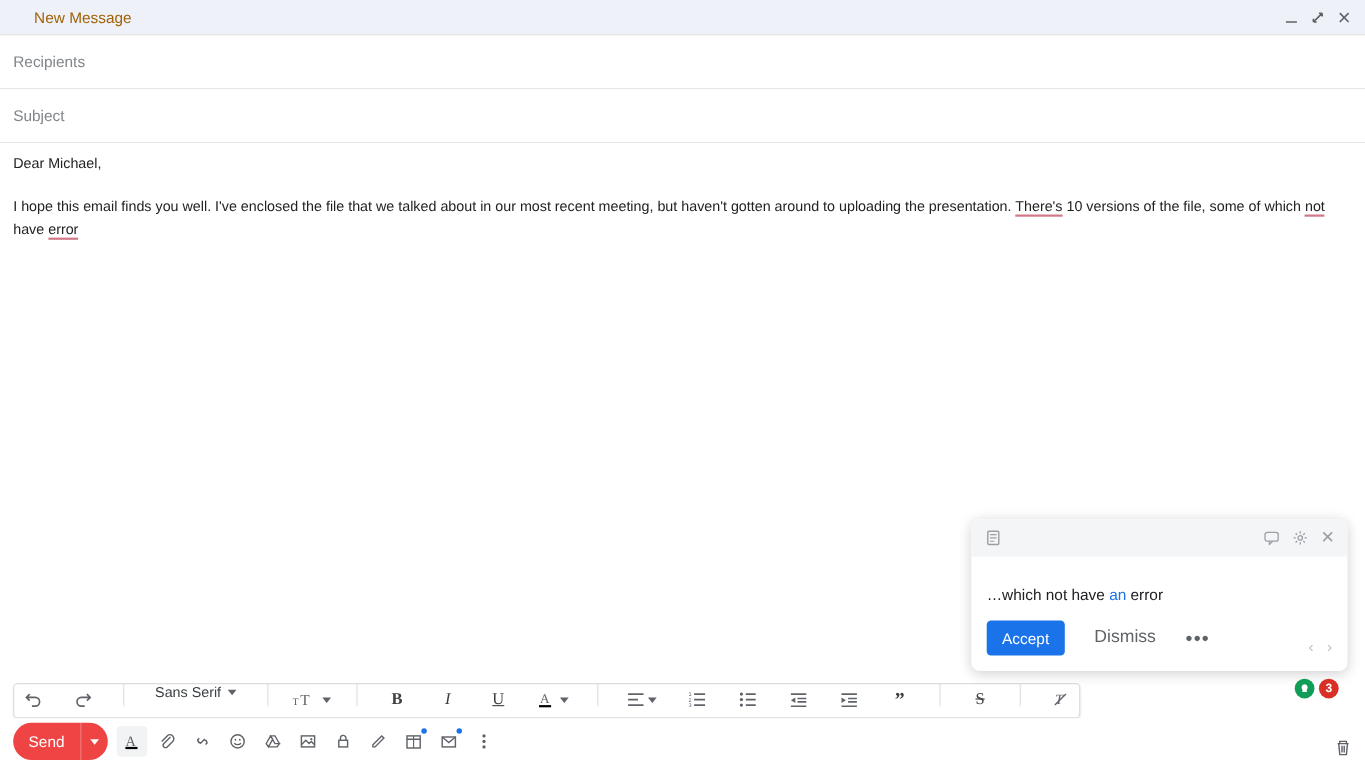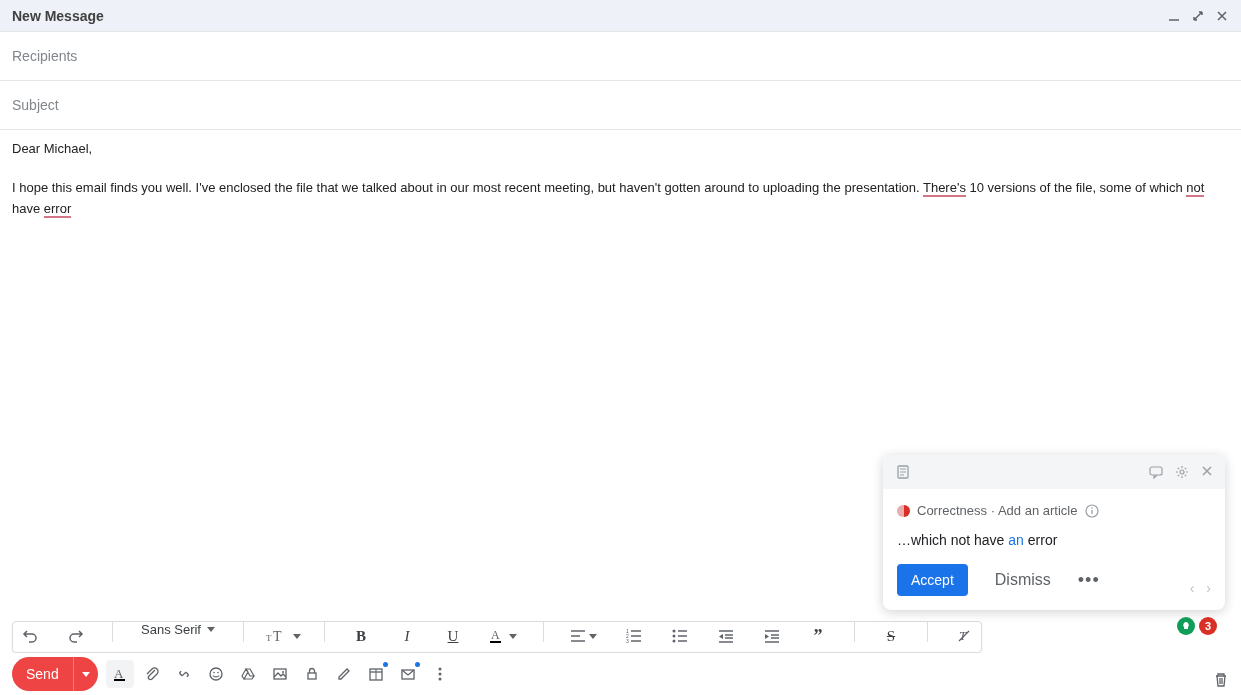--- a/index.html
+++ b/index.html
@@ -6,7 +6,7 @@
     body { font-family: Arial, sans-serif; font-size: 14px; width: 1241px; height: 695px; overflow: hidden; position: relative; background: #fff; }
 
     .header { background: #eef1f8; height: 32px; display: flex; align-items: center; justify-content: space-between; padding: 0 12px; border-bottom: 1px solid #e5e5e5; }
-    .header-title { color: #404040; font-size: 14px; font-weight: 700; }
+    .header-title { color: #a16207; font-size: 14px; font-weight: 400; margin-left: 19px; }
     .window-controls { display: flex; gap: 10px; }
     .winctl { cursor: pointer; color: #5f6368; width: 14px; height: 14px; display: flex; align-items: center; justify-content: center; }
 

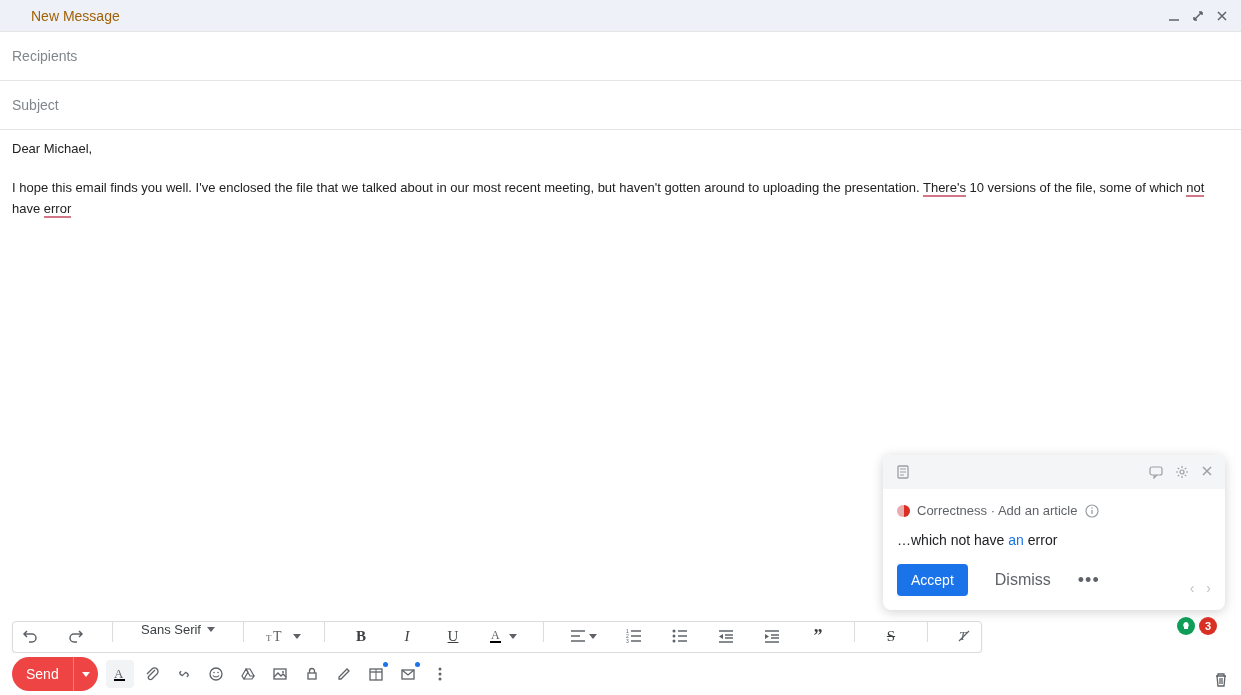--- a/index.html
+++ b/index.html
@@ -324,17 +324,6 @@
     </div>
   </div>
   <div class="gp-body">
-    <div class="gp-type-row">
-      <div class="gp-reddot"></div>
-      <div class="gp-type">Correctness · Add an article</div>
-      <div class="gp-info">
-        <svg width="14" height="14" viewBox="0 0 14 14">
-            <circle cx="7" cy="7" r="6" stroke="#9aa0a6" stroke-width="1.2" fill="none"></circle>
-            <circle cx="7" cy="4" r="0.8" fill="#9aa0a6"></circle>
-            <line x1="7" y1="6" x2="7" y2="10" stroke="#9aa0a6" stroke-width="1.3"></line>
-          </svg>
-      </div>
-    </div>
     <div class="gp-suggestion">
       <span>…which not have </span><span class="insert">an</span><span> error</span>
     </div>

